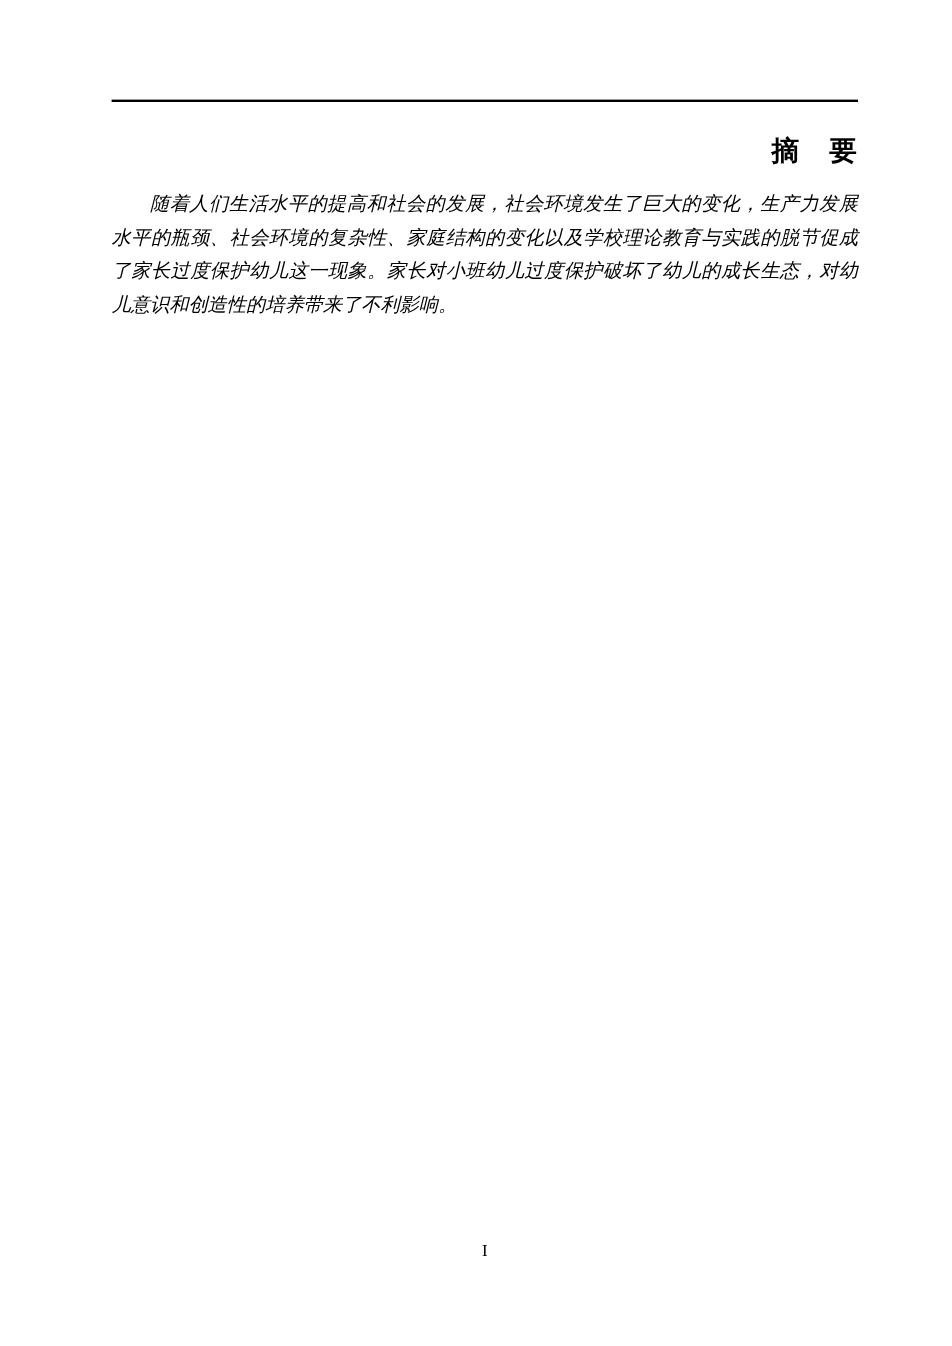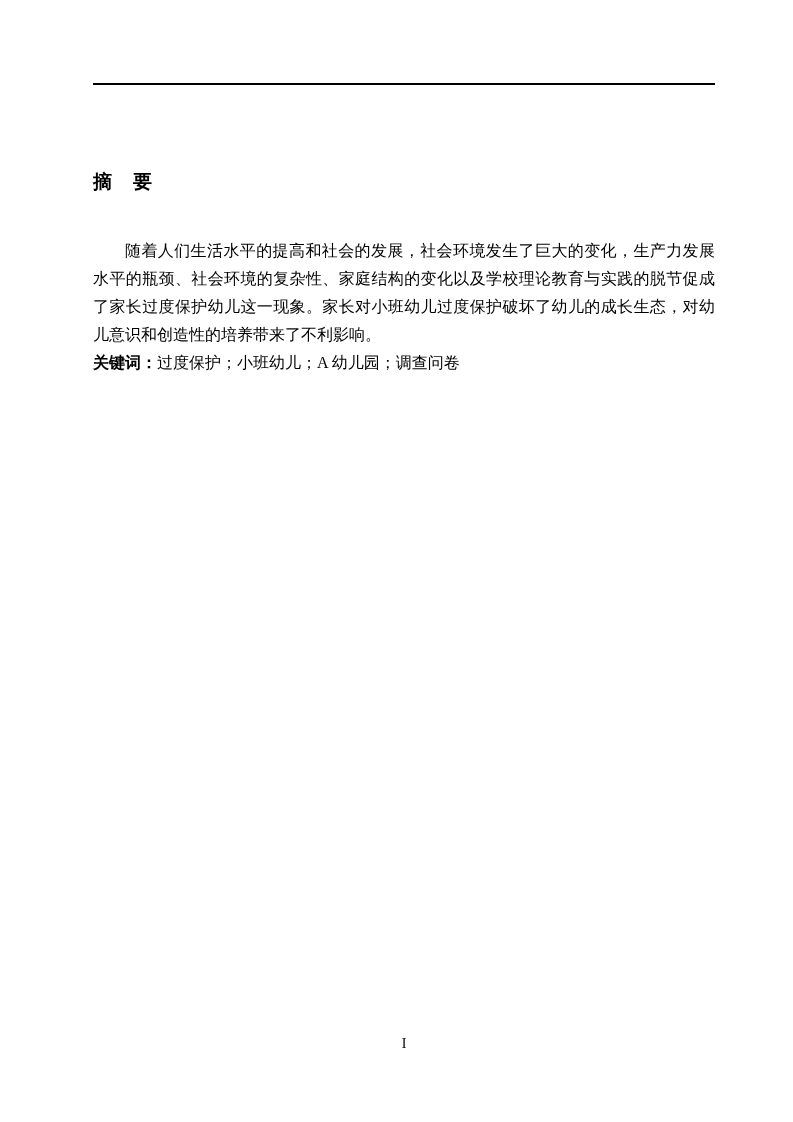--- a/index.html
+++ b/index.html
@@ -29,9 +29,9 @@
     height: 0;
   }
   .doc-title {
-    margin-top: 80px;
-    text-align: left;
-    font-size: 19px;
+    margin-top: 24px;
+    text-align: right;
+    font-size: 23px;
     font-weight: bold;
     line-height: 34px;
     letter-spacing: 1px;

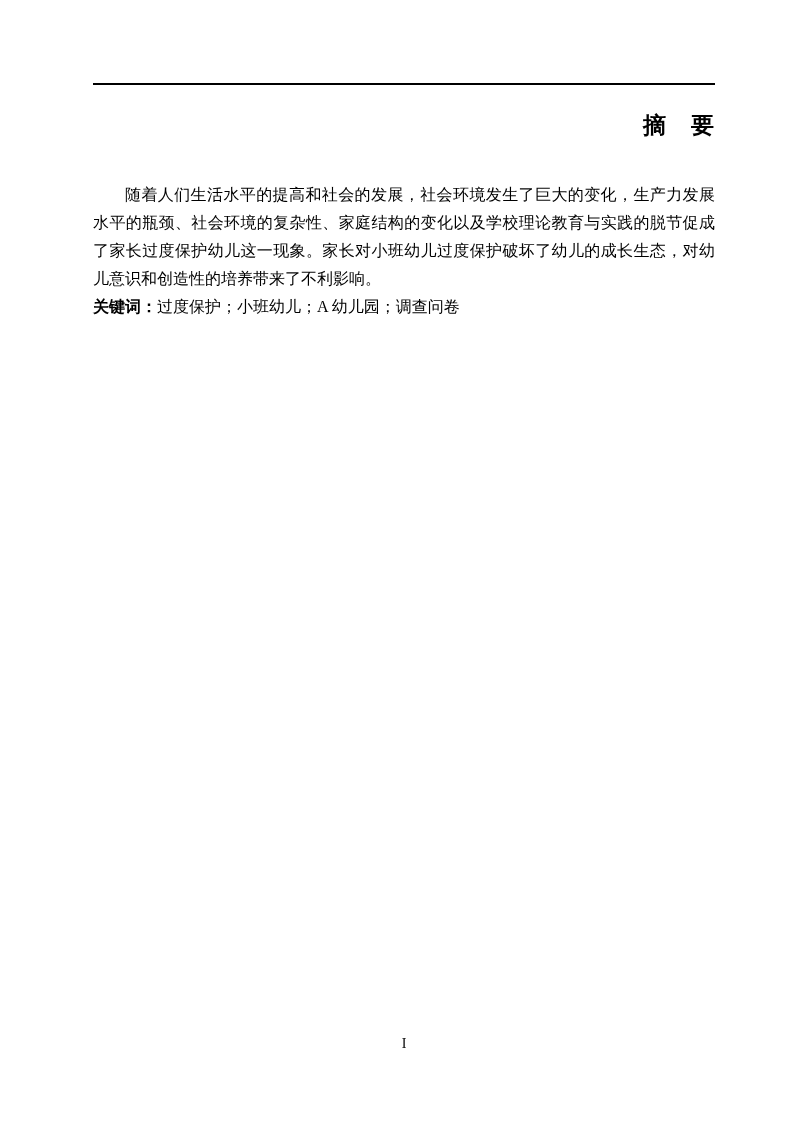--- a/index.html
+++ b/index.html
@@ -37,10 +37,11 @@
     letter-spacing: 1px;
   }
   .abstract-body {
-    margin-top: 38px;
+    margin-top: 14px;
     font-size: 16px;
     line-height: 28px;
     text-align: justify;
+    font-style: italic;
   }
   .abstract-body p {
     margin: 0;

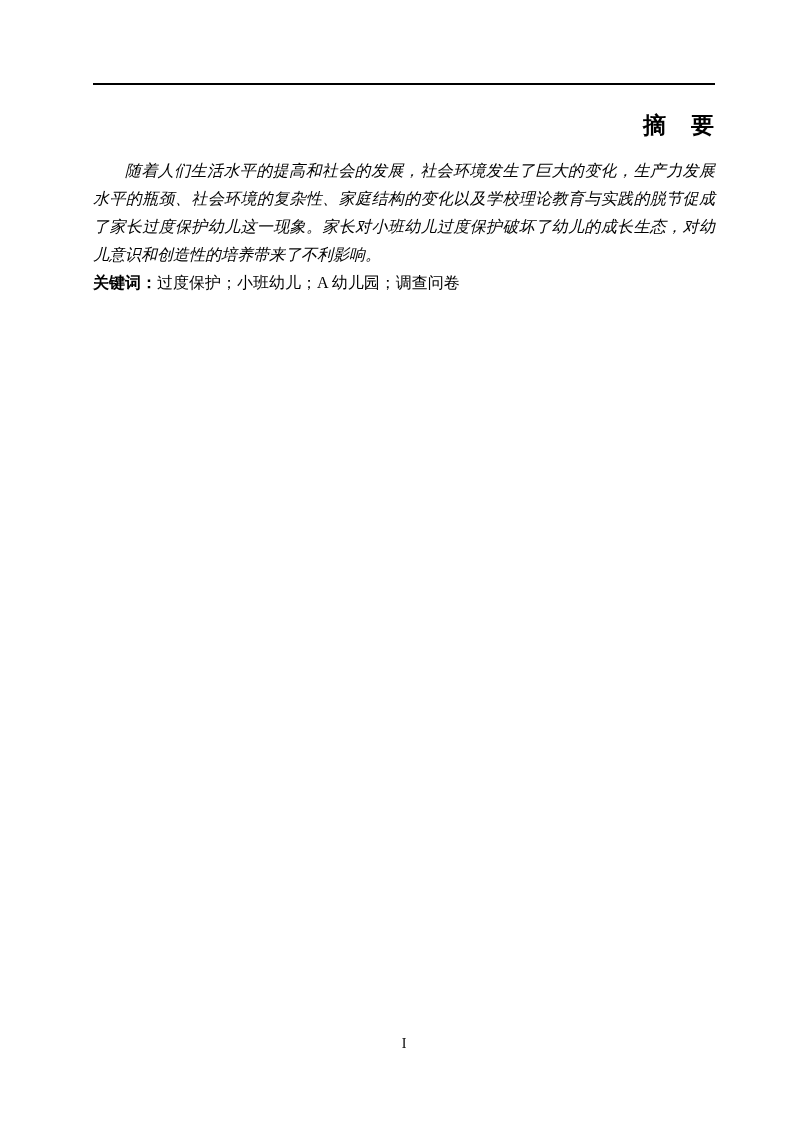--- a/index.html
+++ b/index.html
@@ -75,7 +75,6 @@
   <div class="abstract-body">
     <p>随着人们生活水平的提高和社会的发展，社会环境发生了巨大的变化，生产力发展水平的瓶颈、社会环境的复杂性、家庭结构的变化以及学校理论教育与实践的脱节促成了家长过度保护幼儿这一现象。家长对小班幼儿过度保护破坏了幼儿的成长生态，对幼儿意识和创造性的培养带来了不利影响。</p>
   </div>
-  <p class="keywords"><span class="kw-label">关键词：</span><span>过度保护；小班幼儿；A 幼儿园；调查问卷</span></p>
 </div>
 
 <div class="page-number">I</div>

